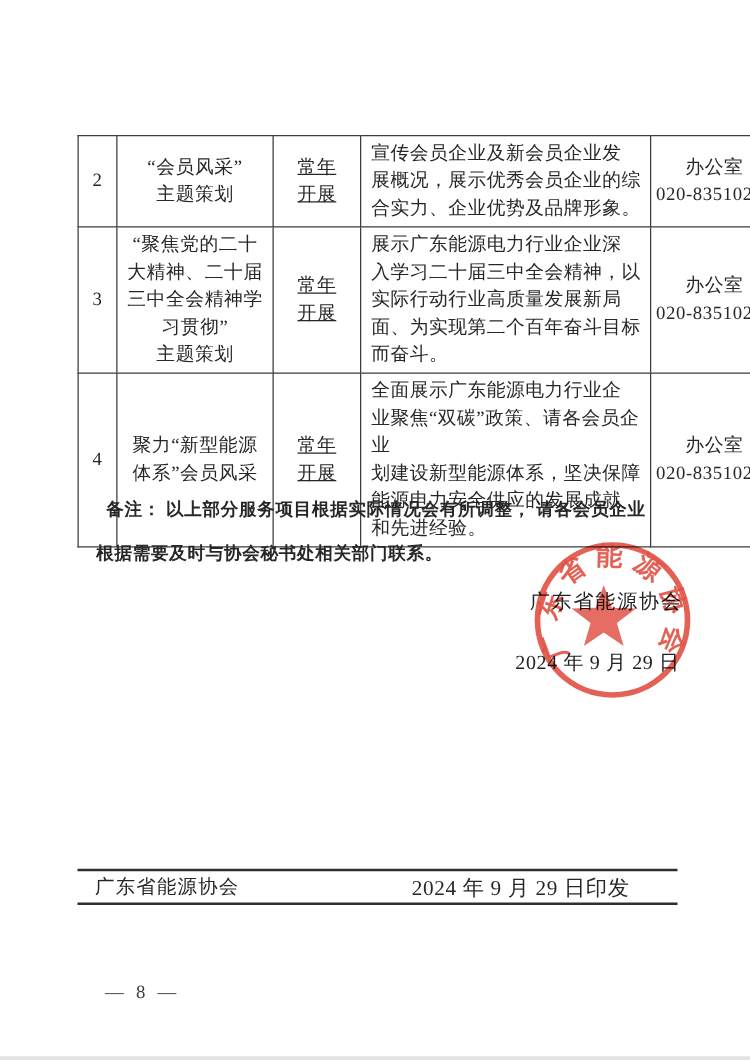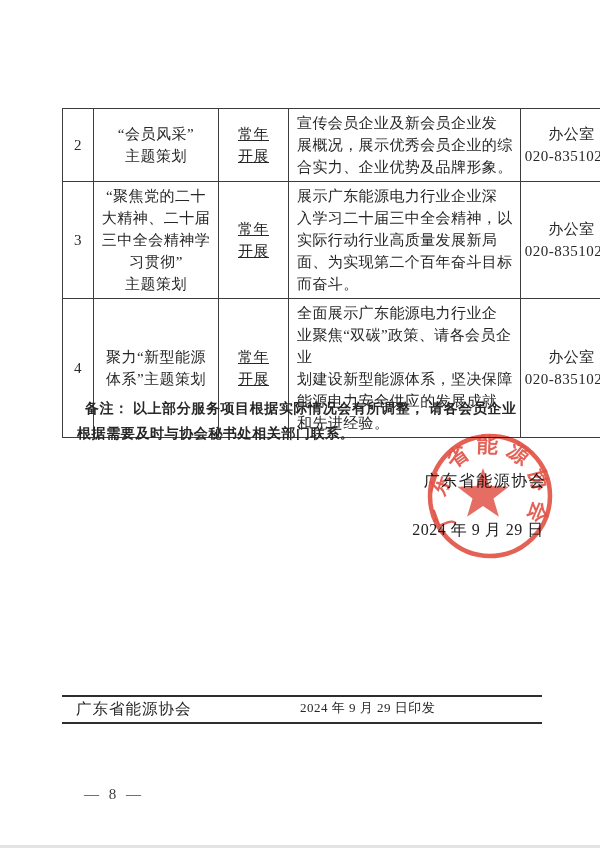--- a/index.html
+++ b/index.html
@@ -111,7 +111,7 @@
   <tr class="row-c">
     <td class="col-num">4</td>
     <td class="col-theme pre">聚力“新型能源
-体系”主题策划</td>
+体系”会员风采</td>
     <td class="col-when pre">常年
 开展</td>
     <td class="col-desc desc pre">全面展示广东能源电力行业企

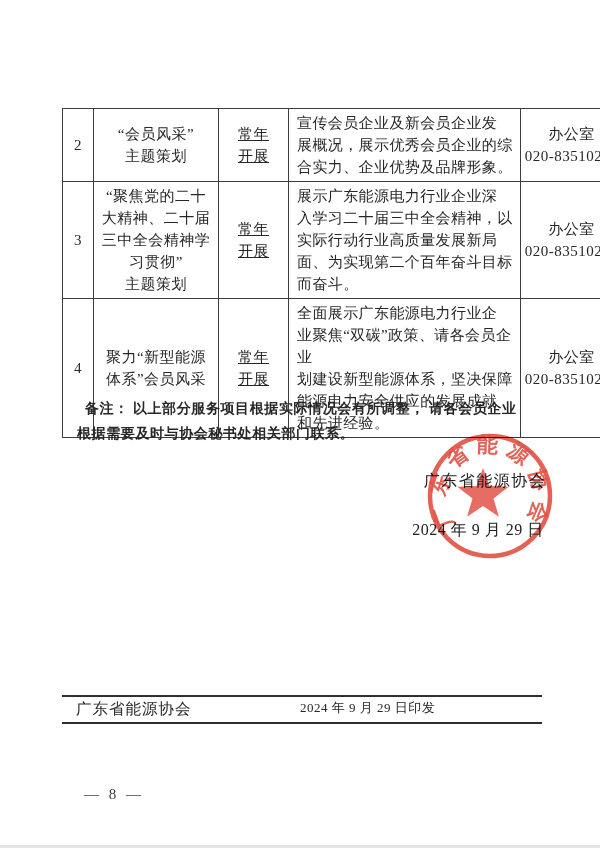--- a/index.html
+++ b/index.html
@@ -37,7 +37,7 @@
     font-size:14px;letter-spacing:0.6px;font-weight:bold;
   }
   .note .l1{padding-left:23px;line-height:24px;}
-  .note .l2{padding-left:15px;margin-top:1px;line-height:24px;}
+  .note .l2{padding-left:15px;margin-top:11px;line-height:24px;}
   
   .sig-org{
     position:absolute;left:418px;top:471px;width:134px;

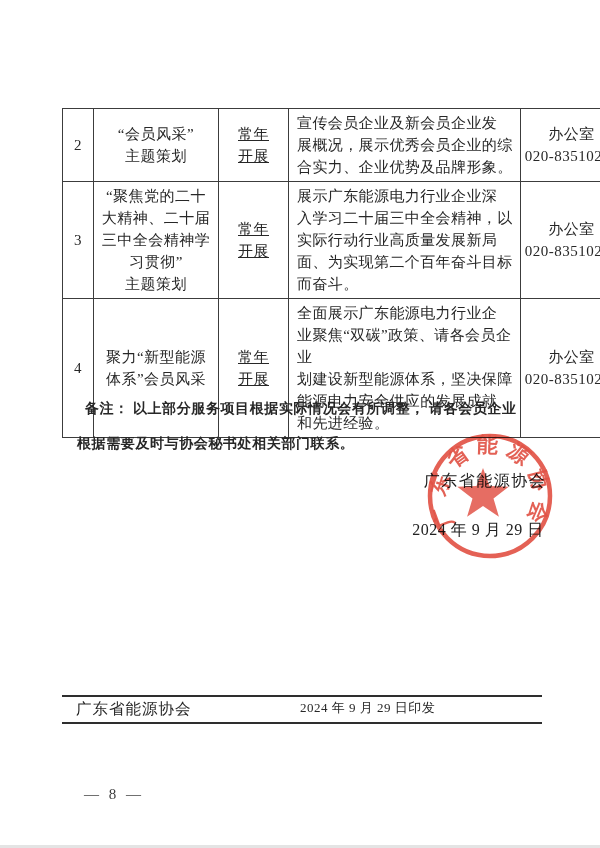--- a/index.html
+++ b/index.html
@@ -64,8 +64,8 @@
     position:absolute;left:76px;top:699px;font-size:15.5px;letter-spacing:1px;
   }
   .footer-date{
-    position:absolute;left:300px;top:699px;width:233px;text-align:left;
-    font-size:13px;letter-spacing:0.5px;
+    position:absolute;left:300px;top:699px;width:233px;text-align:center;
+    font-size:17px;letter-spacing:0.5px;
   }
   .page-num{
     position:absolute;left:84px;top:786px;font-size:15px;letter-spacing:3px;color:#3d3d3d;

